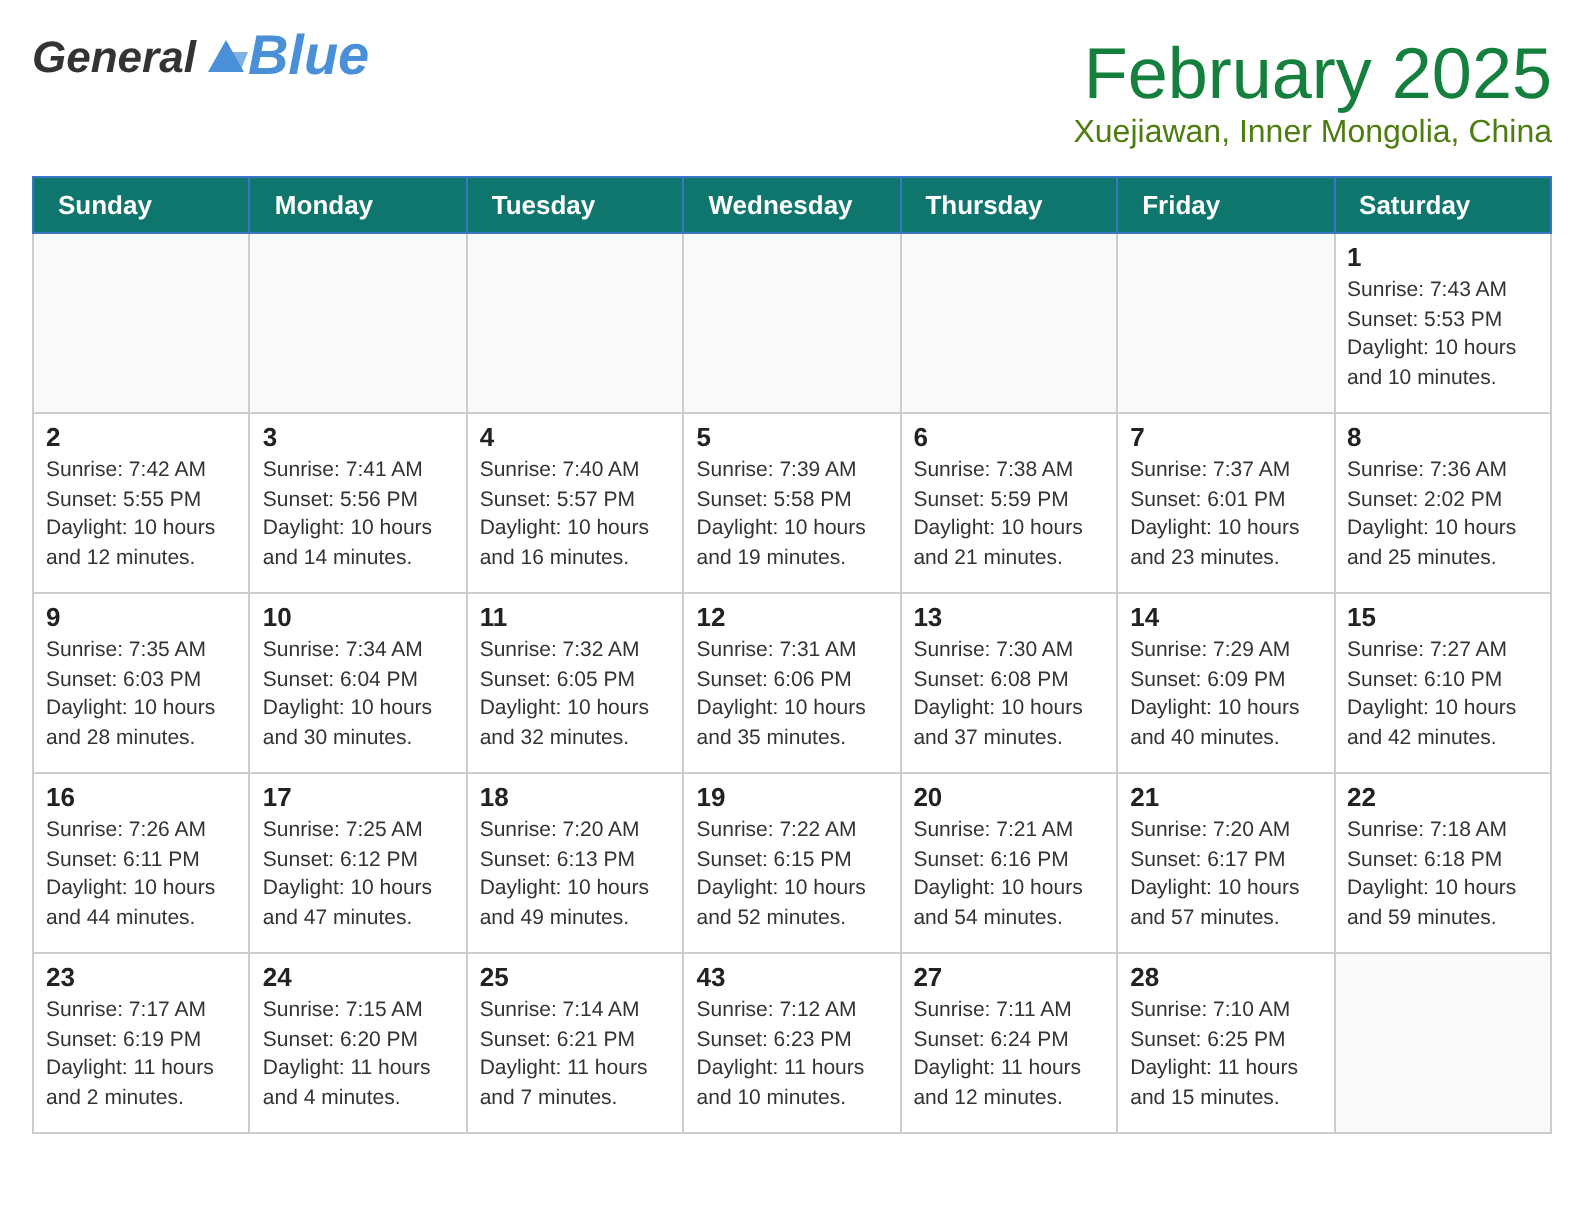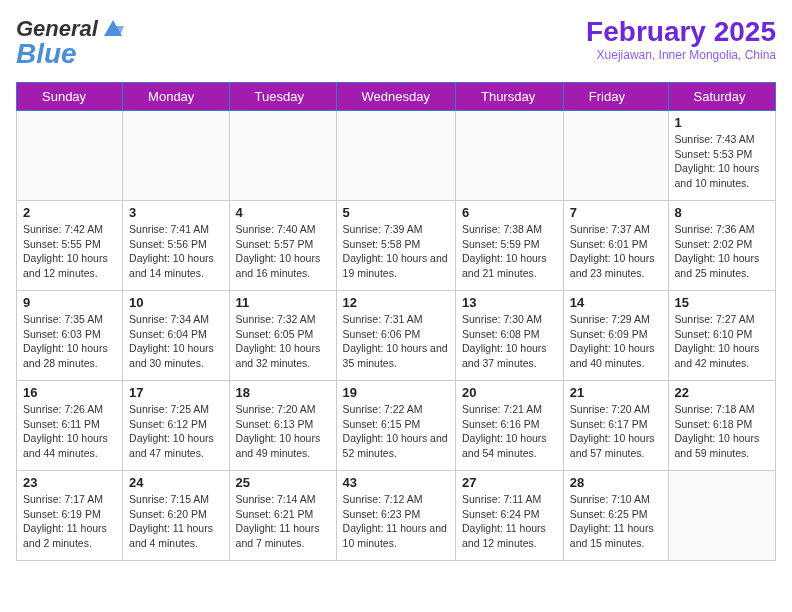--- a/index.html
+++ b/index.html
@@ -5,7 +5,7 @@
     * { box-sizing: border-box; margin: 0; padding: 0; }
     body { font-family: Arial, sans-serif; background: #fff; width: 792px; min-height: 612px; padding: 16px; }
     .header { display: flex; justify-content: space-between; align-items: flex-start; margin-bottom: 12px; }
-    .logo { display: flex; flex-direction: column; align-items: flex-start; }
+    .logo { display: flex; align-items: flex-start; }
     .title-block { text-align: right; }
     .calendar-title { font-size: 28px; font-weight: bold; color: #6d28d9; }
     .calendar-subtitle { font-size: 12px; color: #8b5cf6; }

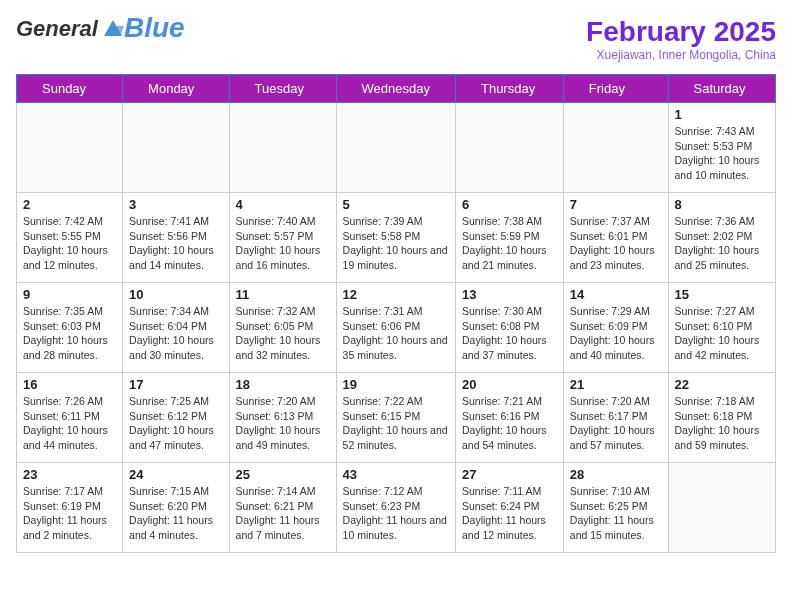--- a/index.html
+++ b/index.html
@@ -7,7 +7,7 @@
     .header { display: flex; justify-content: space-between; align-items: flex-start; margin-bottom: 12px; }
     .logo { display: flex; align-items: flex-start; }
     .title-block { text-align: right; }
-    .calendar-title { font-size: 28px; font-weight: bold; color: #6d28d9; }
+    .calendar-title { font-size: 36px; font-weight: normal; color: #15803d; }
     .calendar-subtitle { font-size: 12px; color: #8b5cf6; }
     .calendar { width: 100%; border-collapse: collapse; }
     .calendar th { background-color: #a21caf; color: #fff; text-align: left; padding: 6px 25px; font-size: 13px; font-weight: normal; border: 1px solid #3a76c4; }

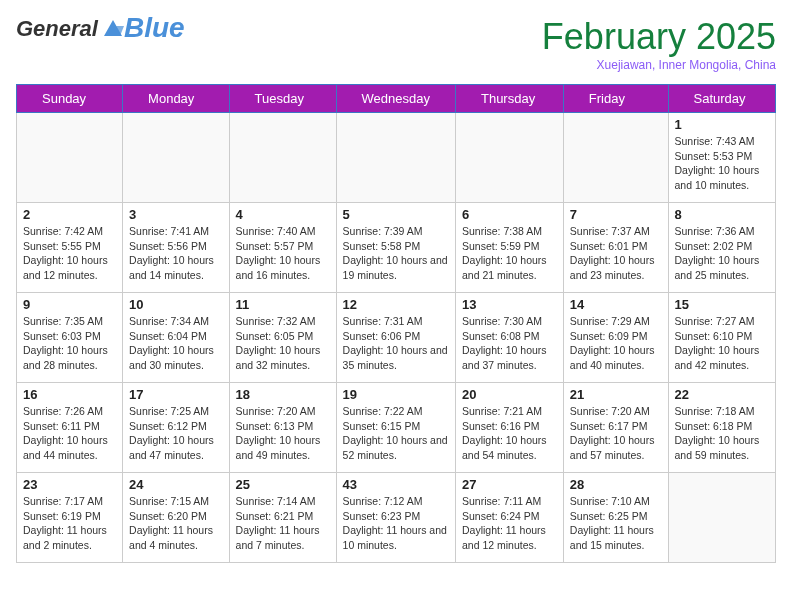--- a/index.html
+++ b/index.html
@@ -8,7 +8,7 @@
     .logo { display: flex; align-items: flex-start; }
     .title-block { text-align: right; }
     .calendar-title { font-size: 36px; font-weight: normal; color: #15803d; }
-    .calendar-subtitle { font-size: 12px; color: #8b5cf6; }
+    .calendar-subtitle { font-size: 16px; color: #4d7c0f; }
     .calendar { width: 100%; border-collapse: collapse; }
     .calendar th { background-color: #a21caf; color: #fff; text-align: left; padding: 6px 25px; font-size: 13px; font-weight: normal; border: 1px solid #3a76c4; }
     .calendar td { border: 1px solid #ccc; vertical-align: top; padding: 4px 6px; width: 14.28%; min-height: 80px; height: 90px; font-size: 11px; color: #333; background: #fff; }

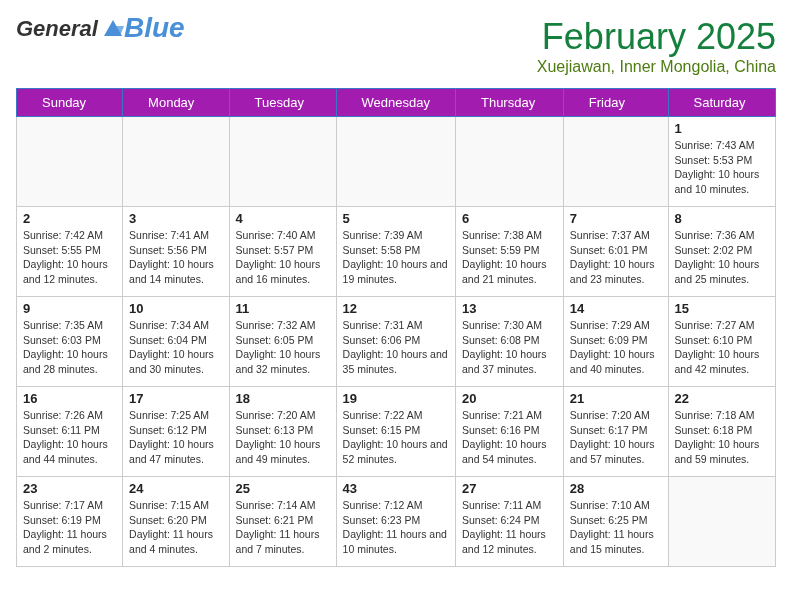--- a/index.html
+++ b/index.html
@@ -10,7 +10,7 @@
     .calendar-title { font-size: 36px; font-weight: normal; color: #15803d; }
     .calendar-subtitle { font-size: 16px; color: #4d7c0f; }
     .calendar { width: 100%; border-collapse: collapse; }
-    .calendar th { background-color: #a21caf; color: #fff; text-align: left; padding: 6px 25px; font-size: 13px; font-weight: normal; border: 1px solid #3a76c4; }
+    .calendar th { background-color: #0f766e; color: #fff; text-align: left; padding: 6px 12px; font-size: 13px; font-weight: bold; border: 1px solid #3a76c4; }
     .calendar td { border: 1px solid #ccc; vertical-align: top; padding: 4px 6px; width: 14.28%; min-height: 80px; height: 90px; font-size: 11px; color: #333; background: #fff; }
     .calendar td.empty { background: #f9f9f9; }
     .day-num { font-size: 13px; font-weight: bold; color: #222; margin-bottom: 2px; }

